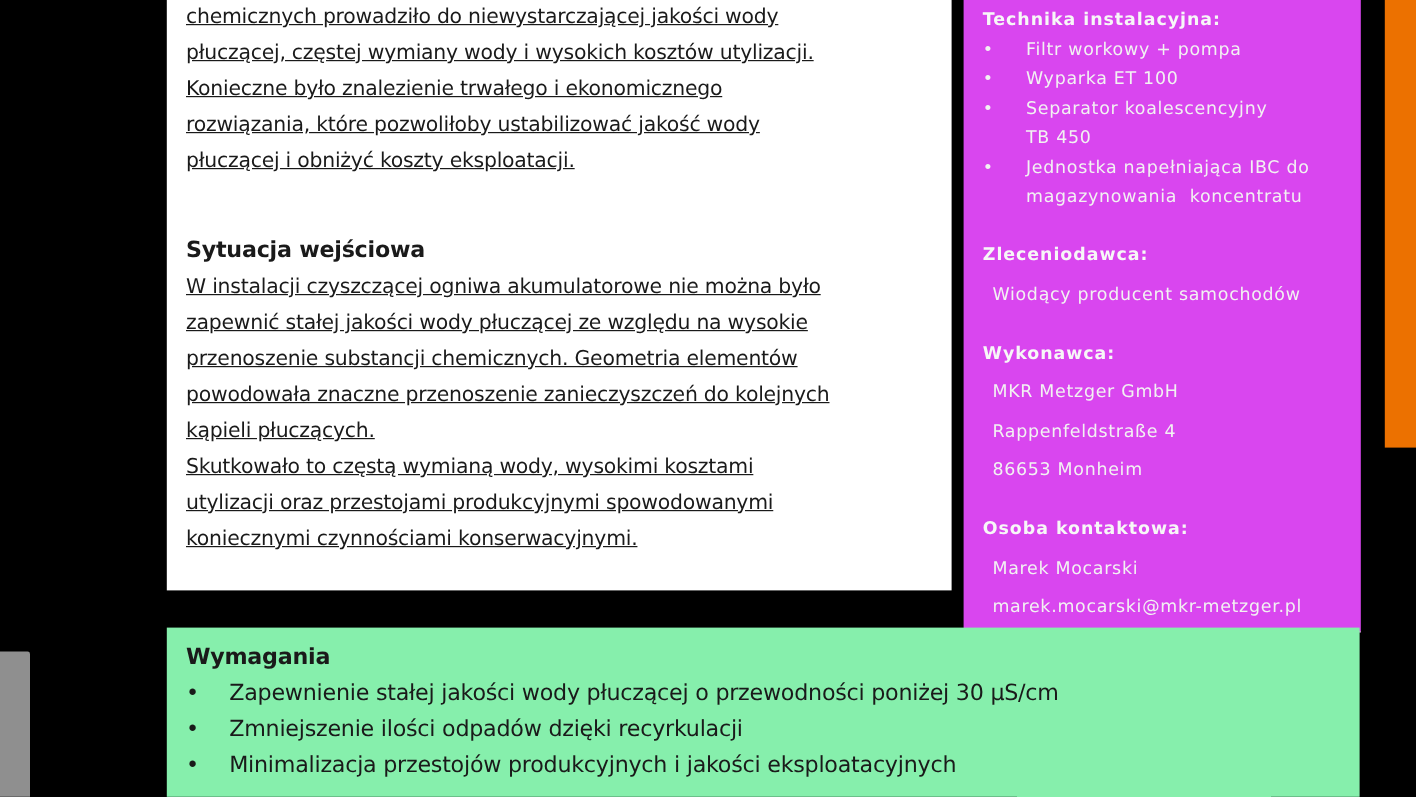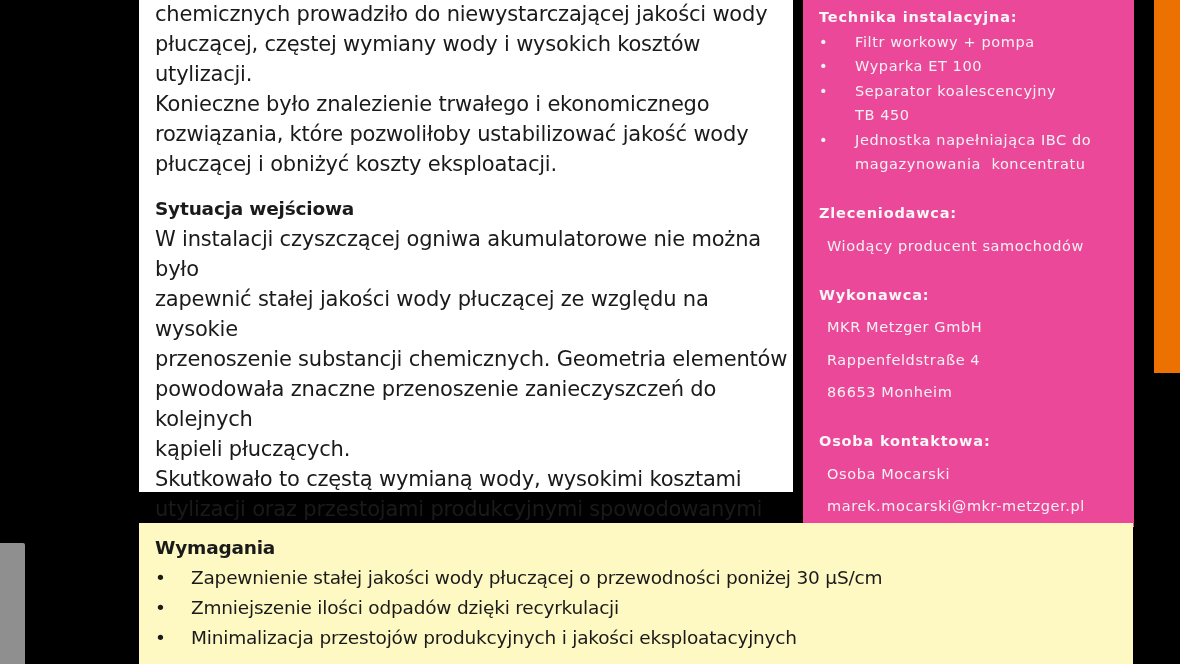--- a/index.html
+++ b/index.html
@@ -26,10 +26,11 @@
       padding: 0 0 0 16px;
     }
     .main-text {
-      font-size: 21px;
+      font-size: 17px;
       line-height: 30px;
       letter-spacing: -0.2px;
       margin: 0;
+      text-decoration: underline;
     }
     .intro-para {
       position: absolute;

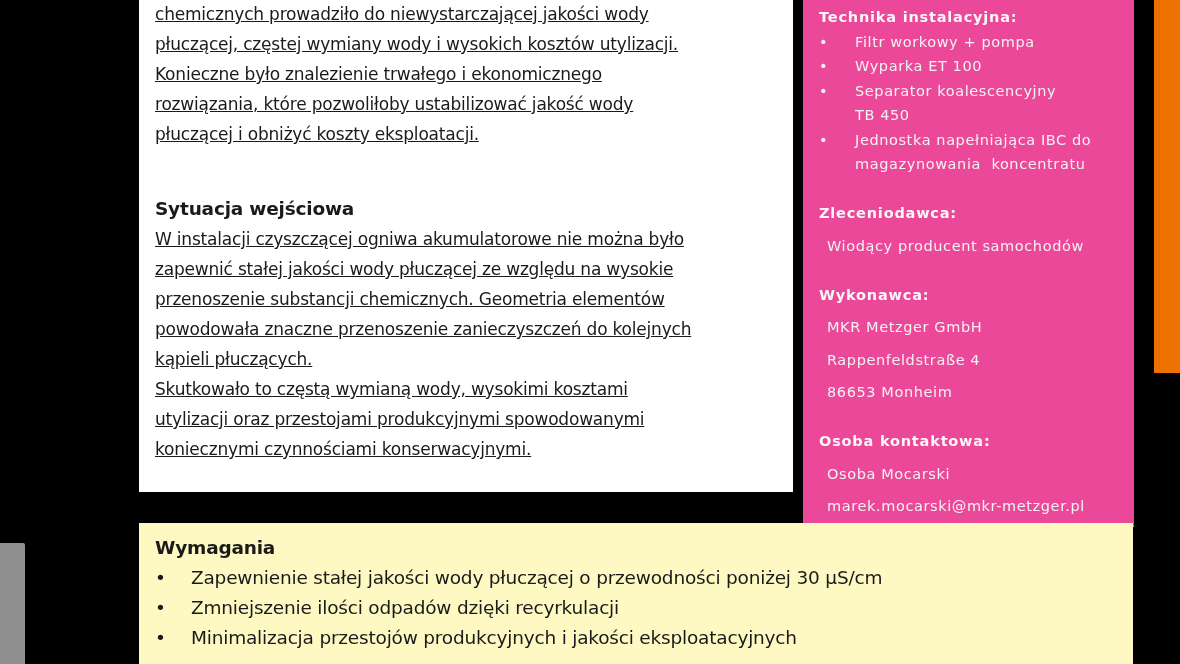--- a/index.html
+++ b/index.html
@@ -59,7 +59,7 @@
       top: 0;
       width: 331px;
       height: 527px;
-      background: #ec4899;
+      background: #d946ef;
       color: #f2f2f2;
       box-sizing: border-box;
       padding: 5px 12px 0 16px;

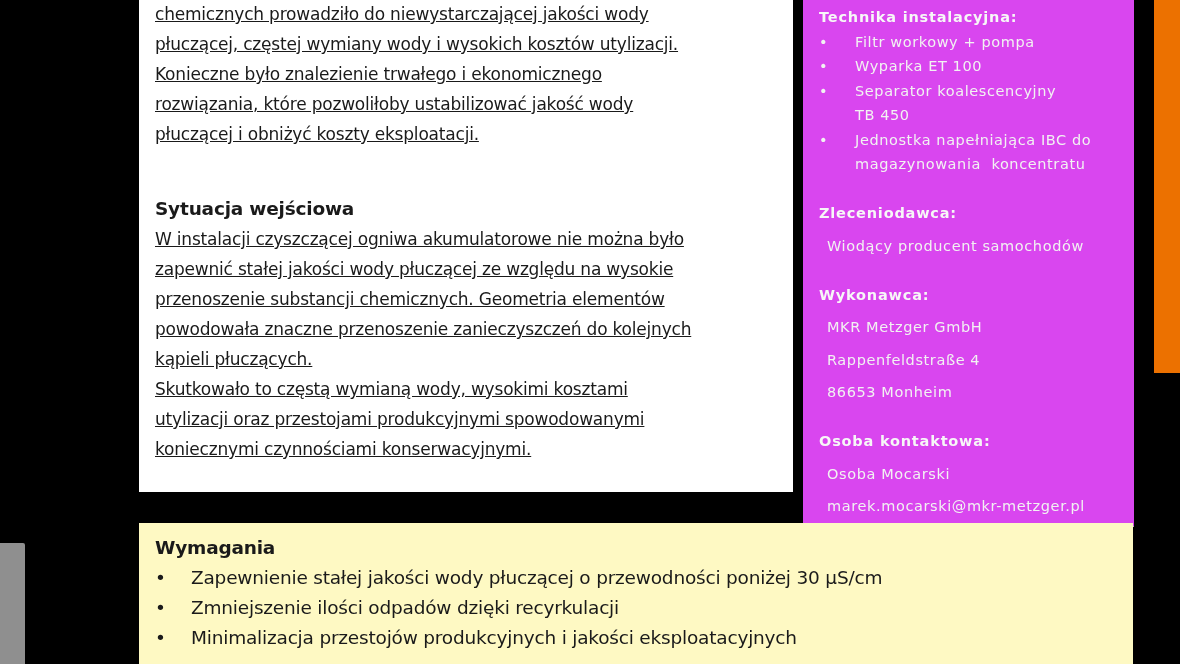--- a/index.html
+++ b/index.html
@@ -204,7 +204,7 @@
 
   <div class="side-block">
     <p class="side-label">Osoba kontaktowa:</p>
-    <p class="side-line">Osoba Mocarski</p>
+    <p class="side-line">Marek Mocarski</p>
     <p class="side-line">marek.mocarski@mkr-metzger.pl</p>
   </div>
 </aside>

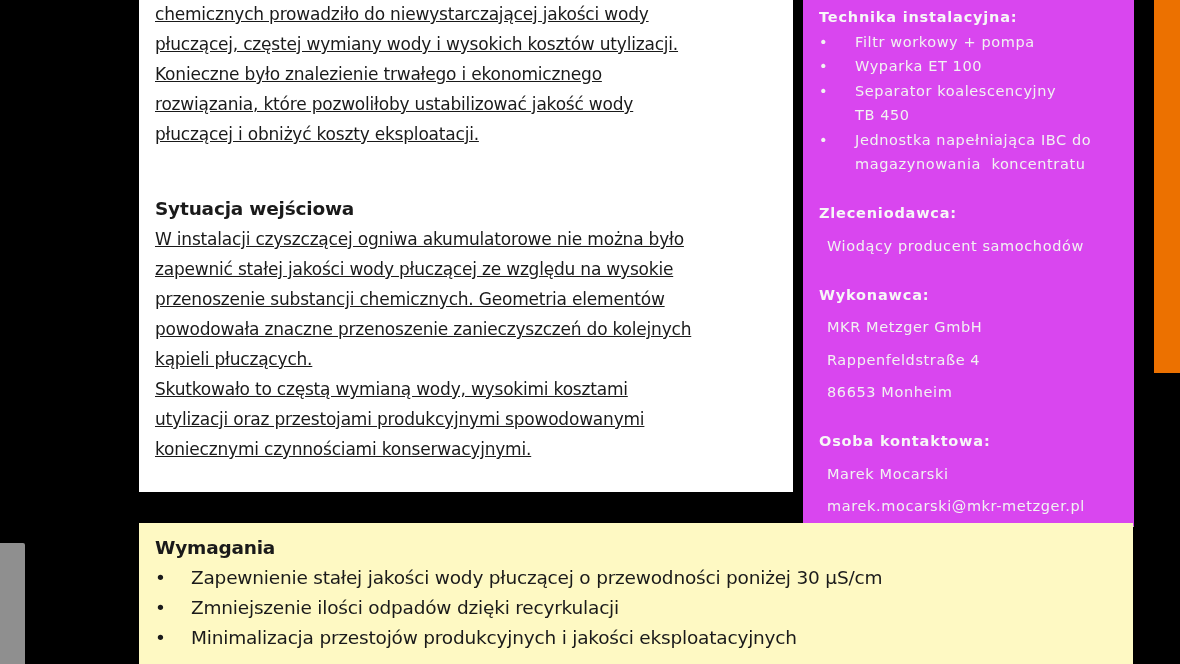--- a/index.html
+++ b/index.html
@@ -117,7 +117,7 @@
       top: 523px;
       width: 994px;
       height: 141px;
-      background: #fef9c3;
+      background: #86efac;
       color: #1a1a1a;
       box-sizing: border-box;
       padding: 10px 12px 0 16px;

